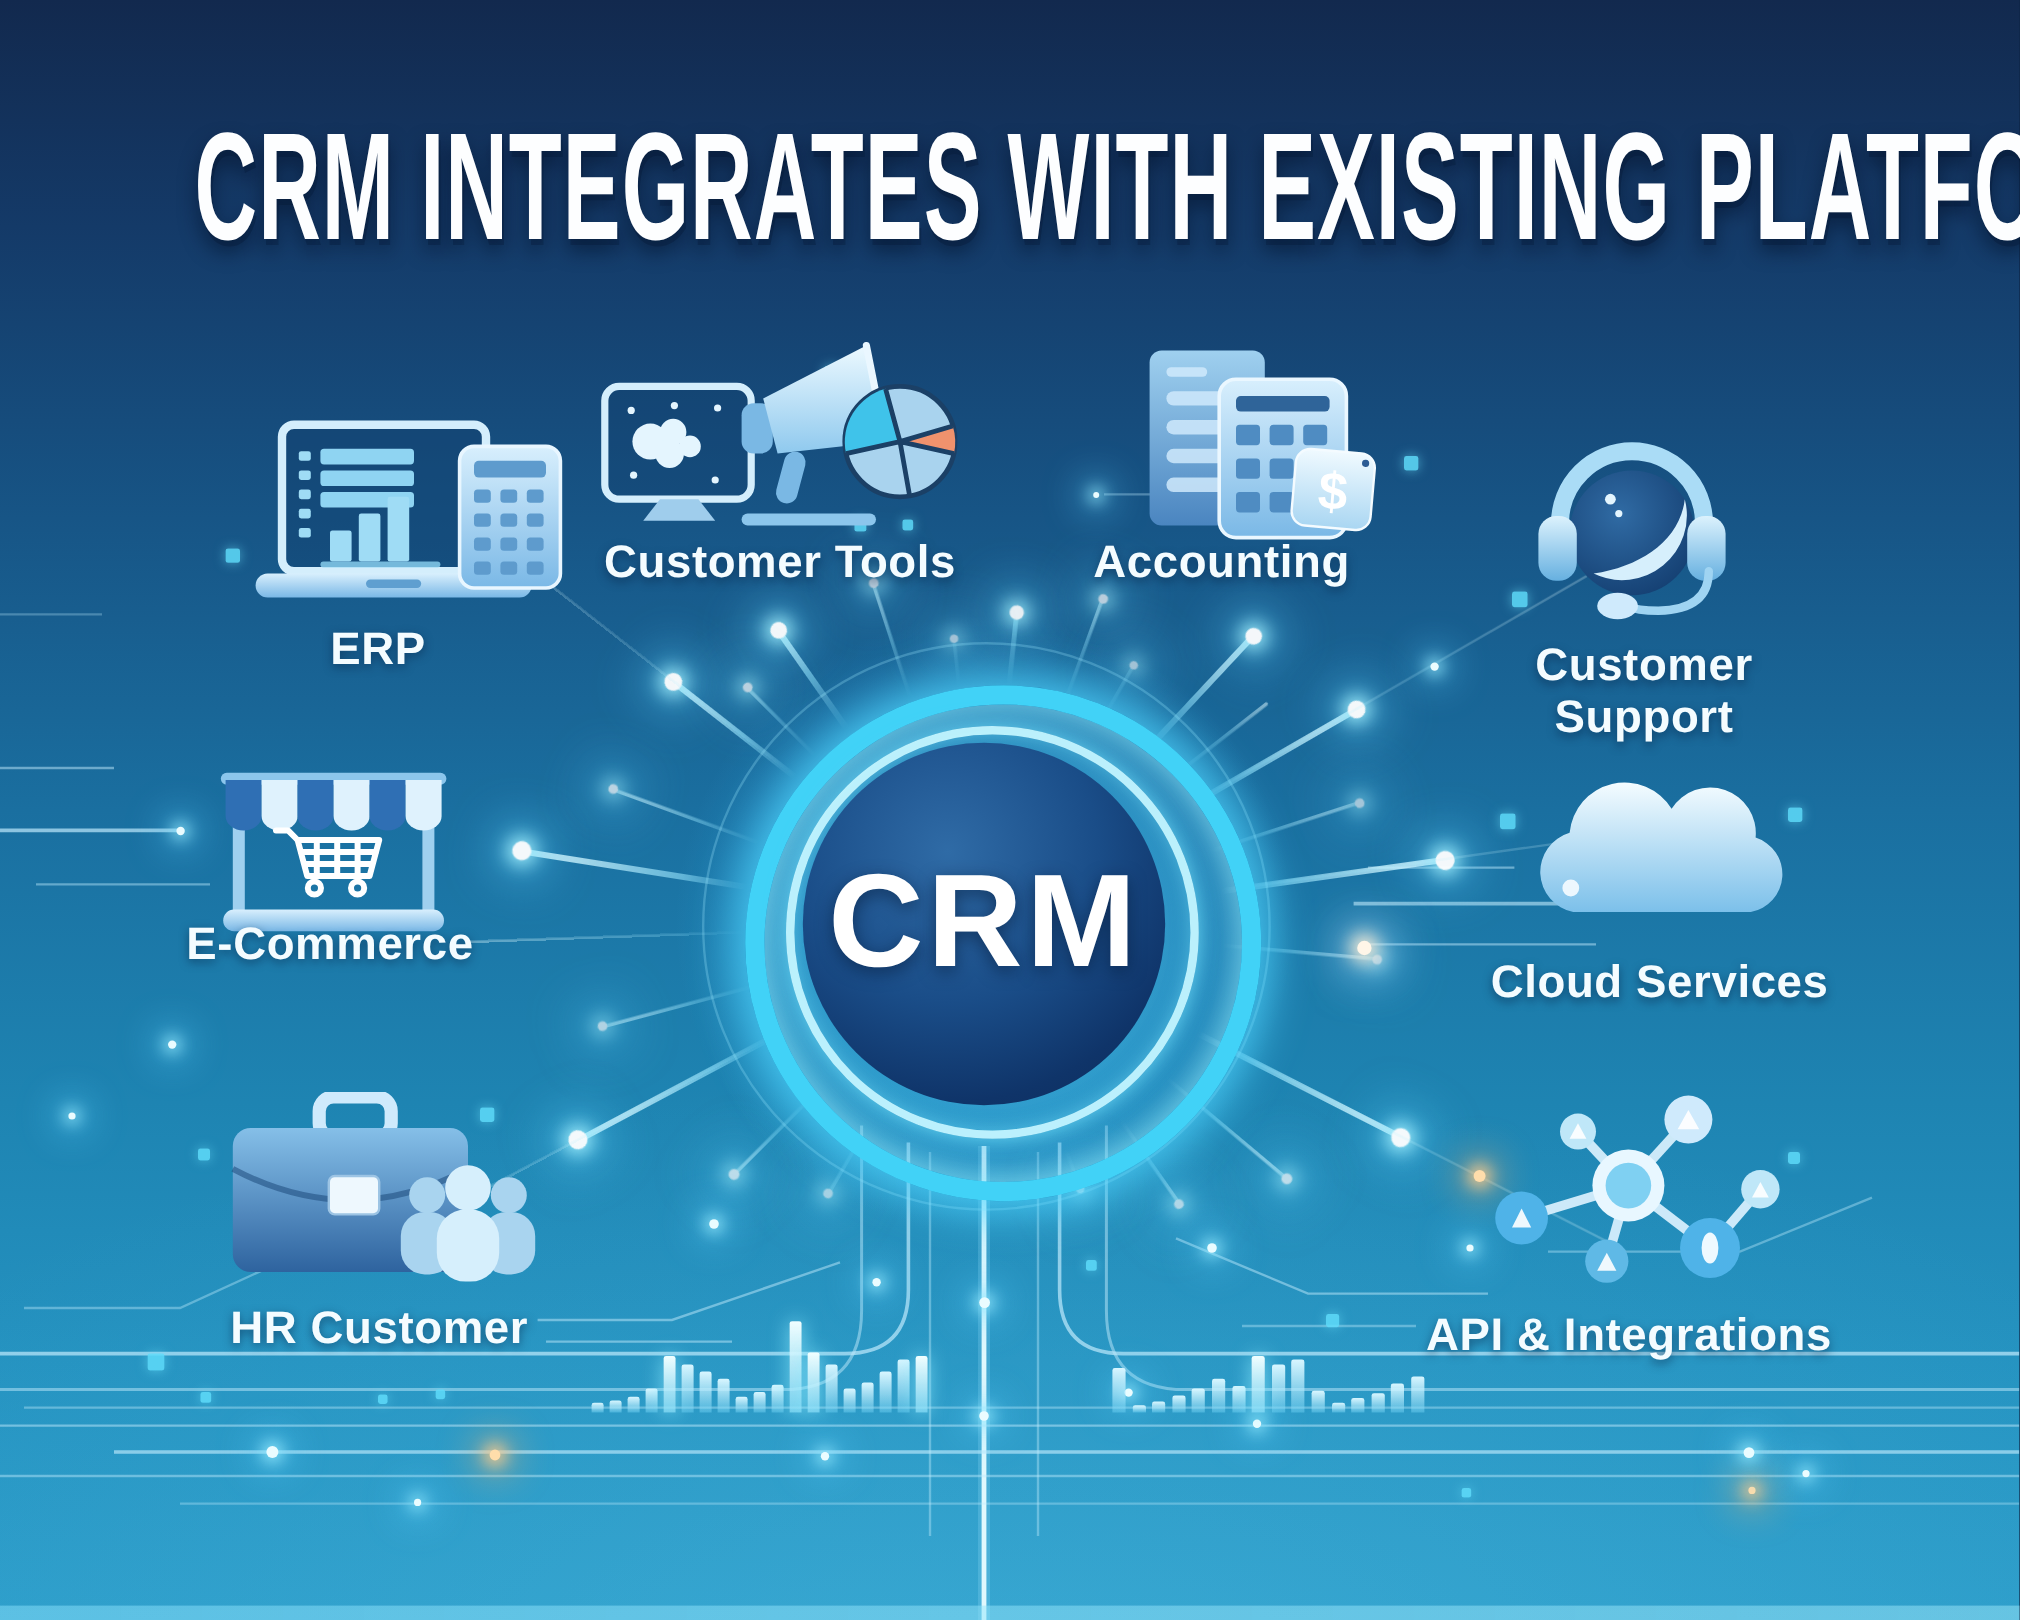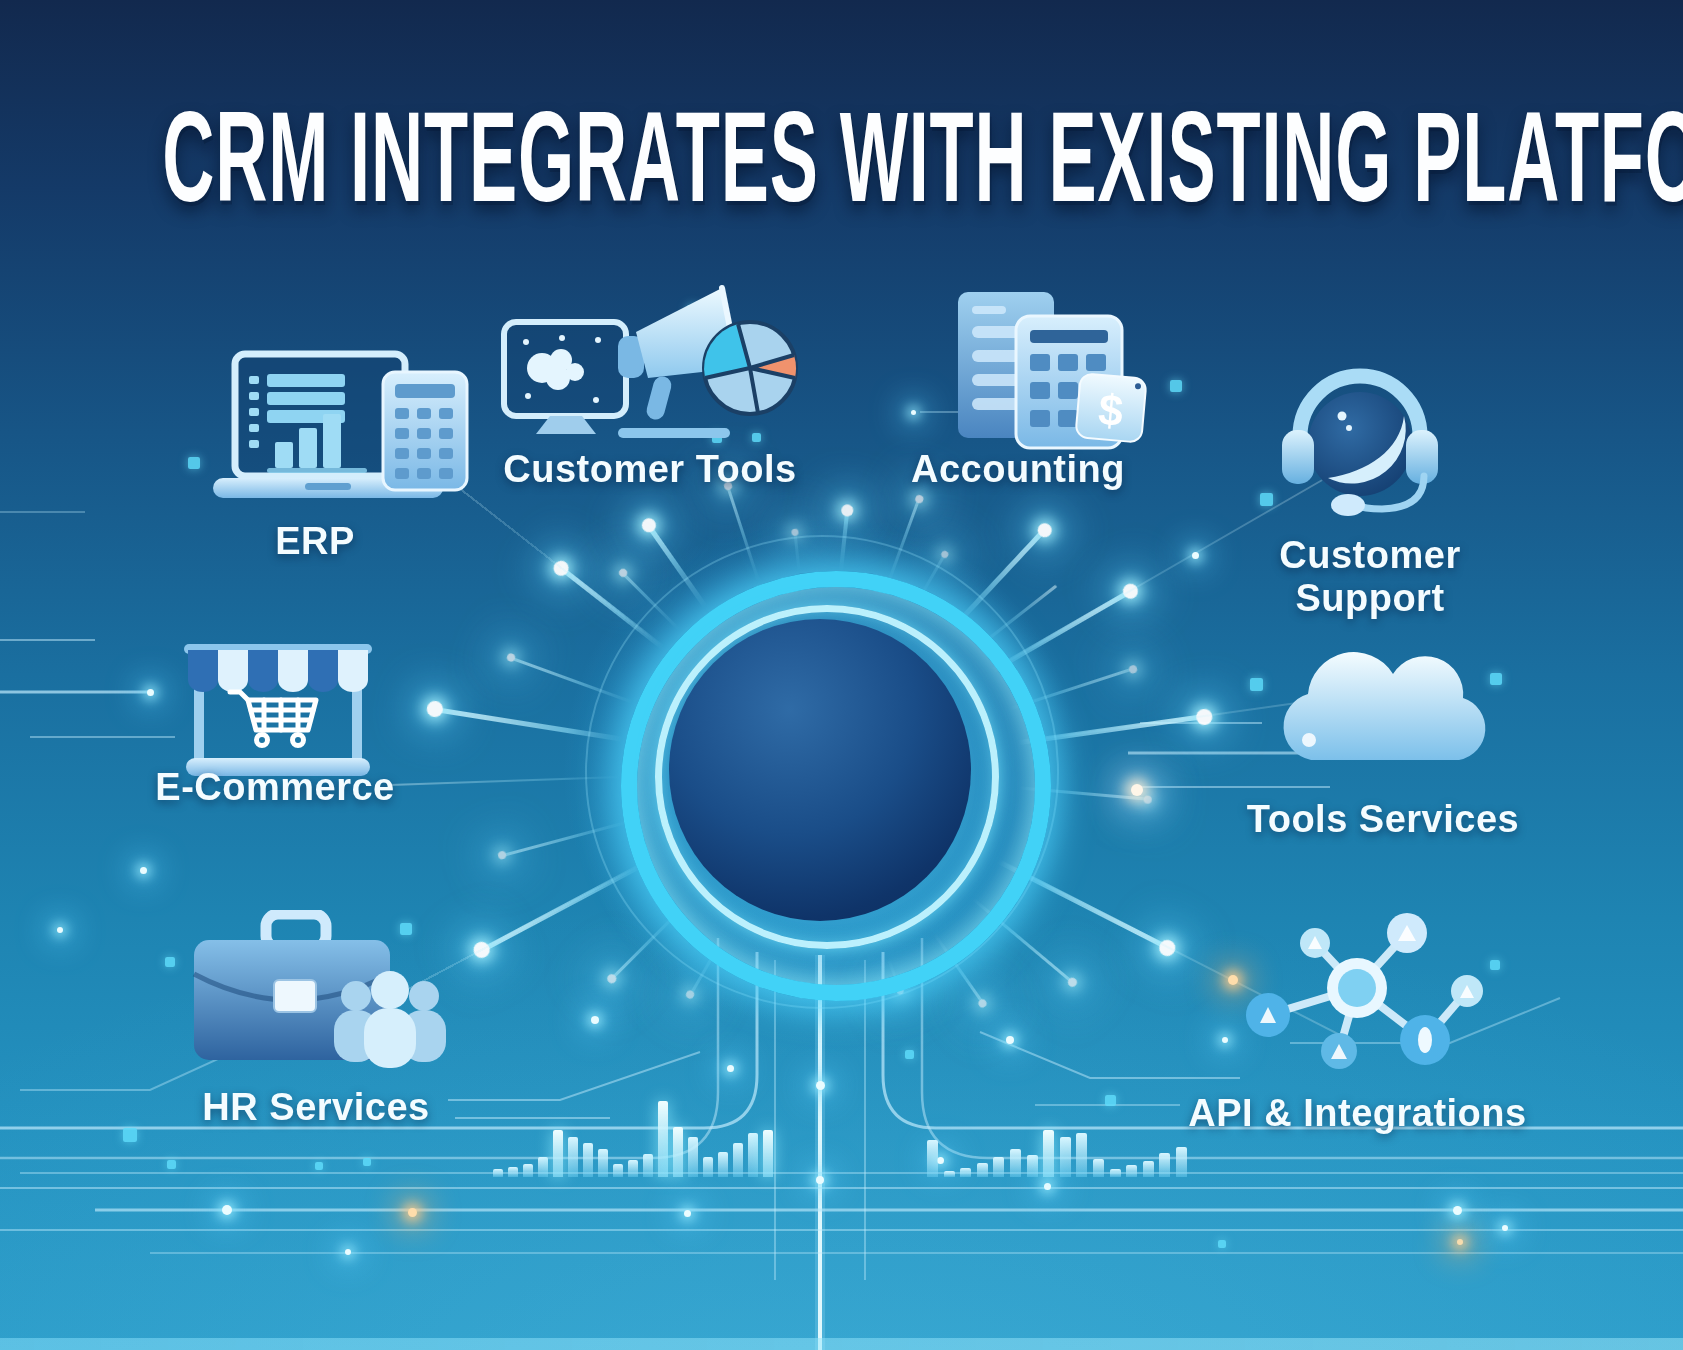--- a/index.html
+++ b/index.html
@@ -308,6 +308,7 @@
   <div class="hub-ring-outer"></div>
   <div class="hub-ring-inner"></div>
   <div class="hub-core"></div>
+  <div class="hub-label">CRM</div>
 
   
   <div class="platform">

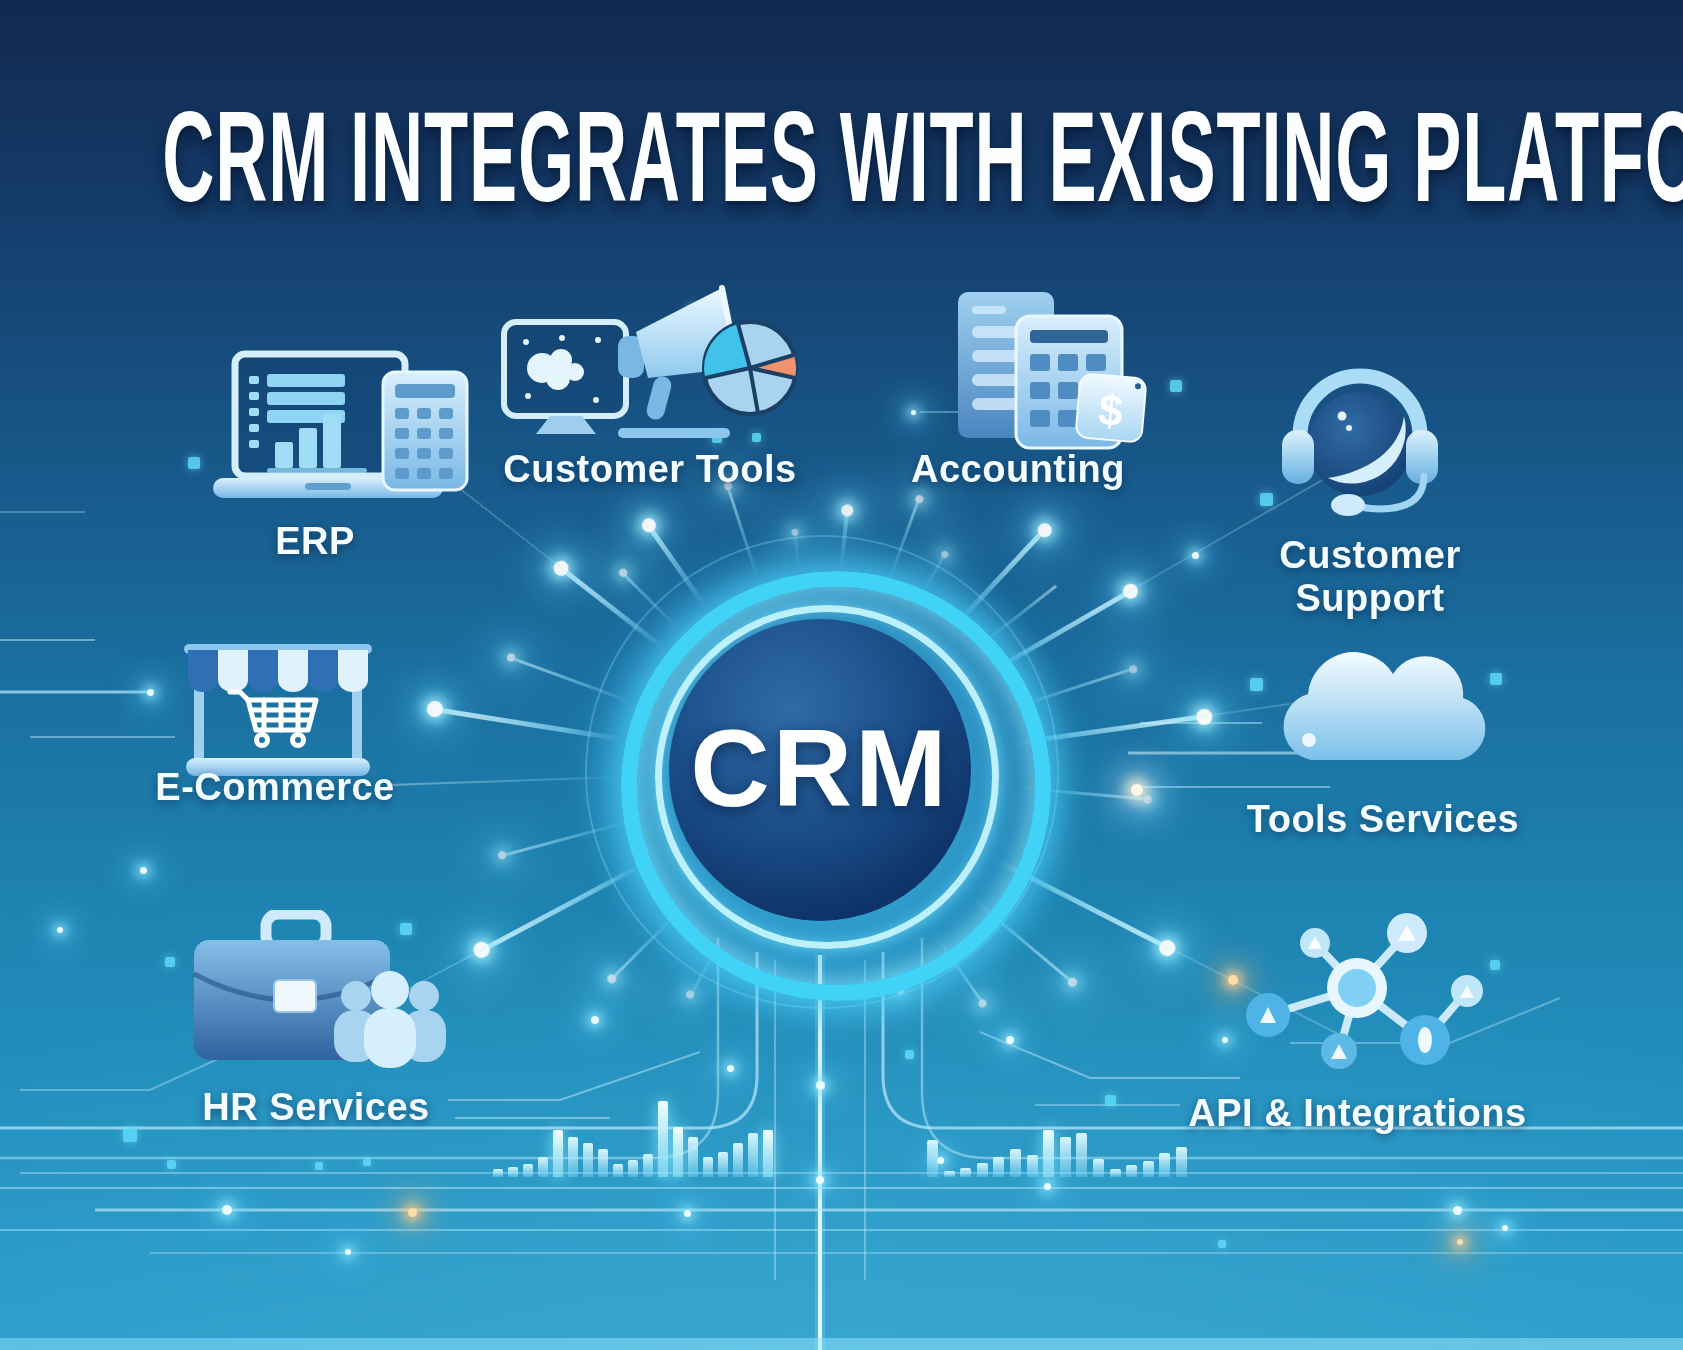--- a/index.html
+++ b/index.html
@@ -450,7 +450,7 @@
       <path d="M58 120 A34 34 0 0 1 55 54 A46 46 0 0 1 140 34 A38 38 0 0 1 210 58 A32 32 0 0 1 206 120 Z" fill="url(#gCloud)"></path>
       <circle cx="56" cy="100" r="7" fill="#f6fcff" opacity=".9"></circle>
     </svg>
-    <div class="p-label l-cld">Tools Services</div>
+    <div class="p-label l-cld">Cloud Services</div>
   </div>
 
   

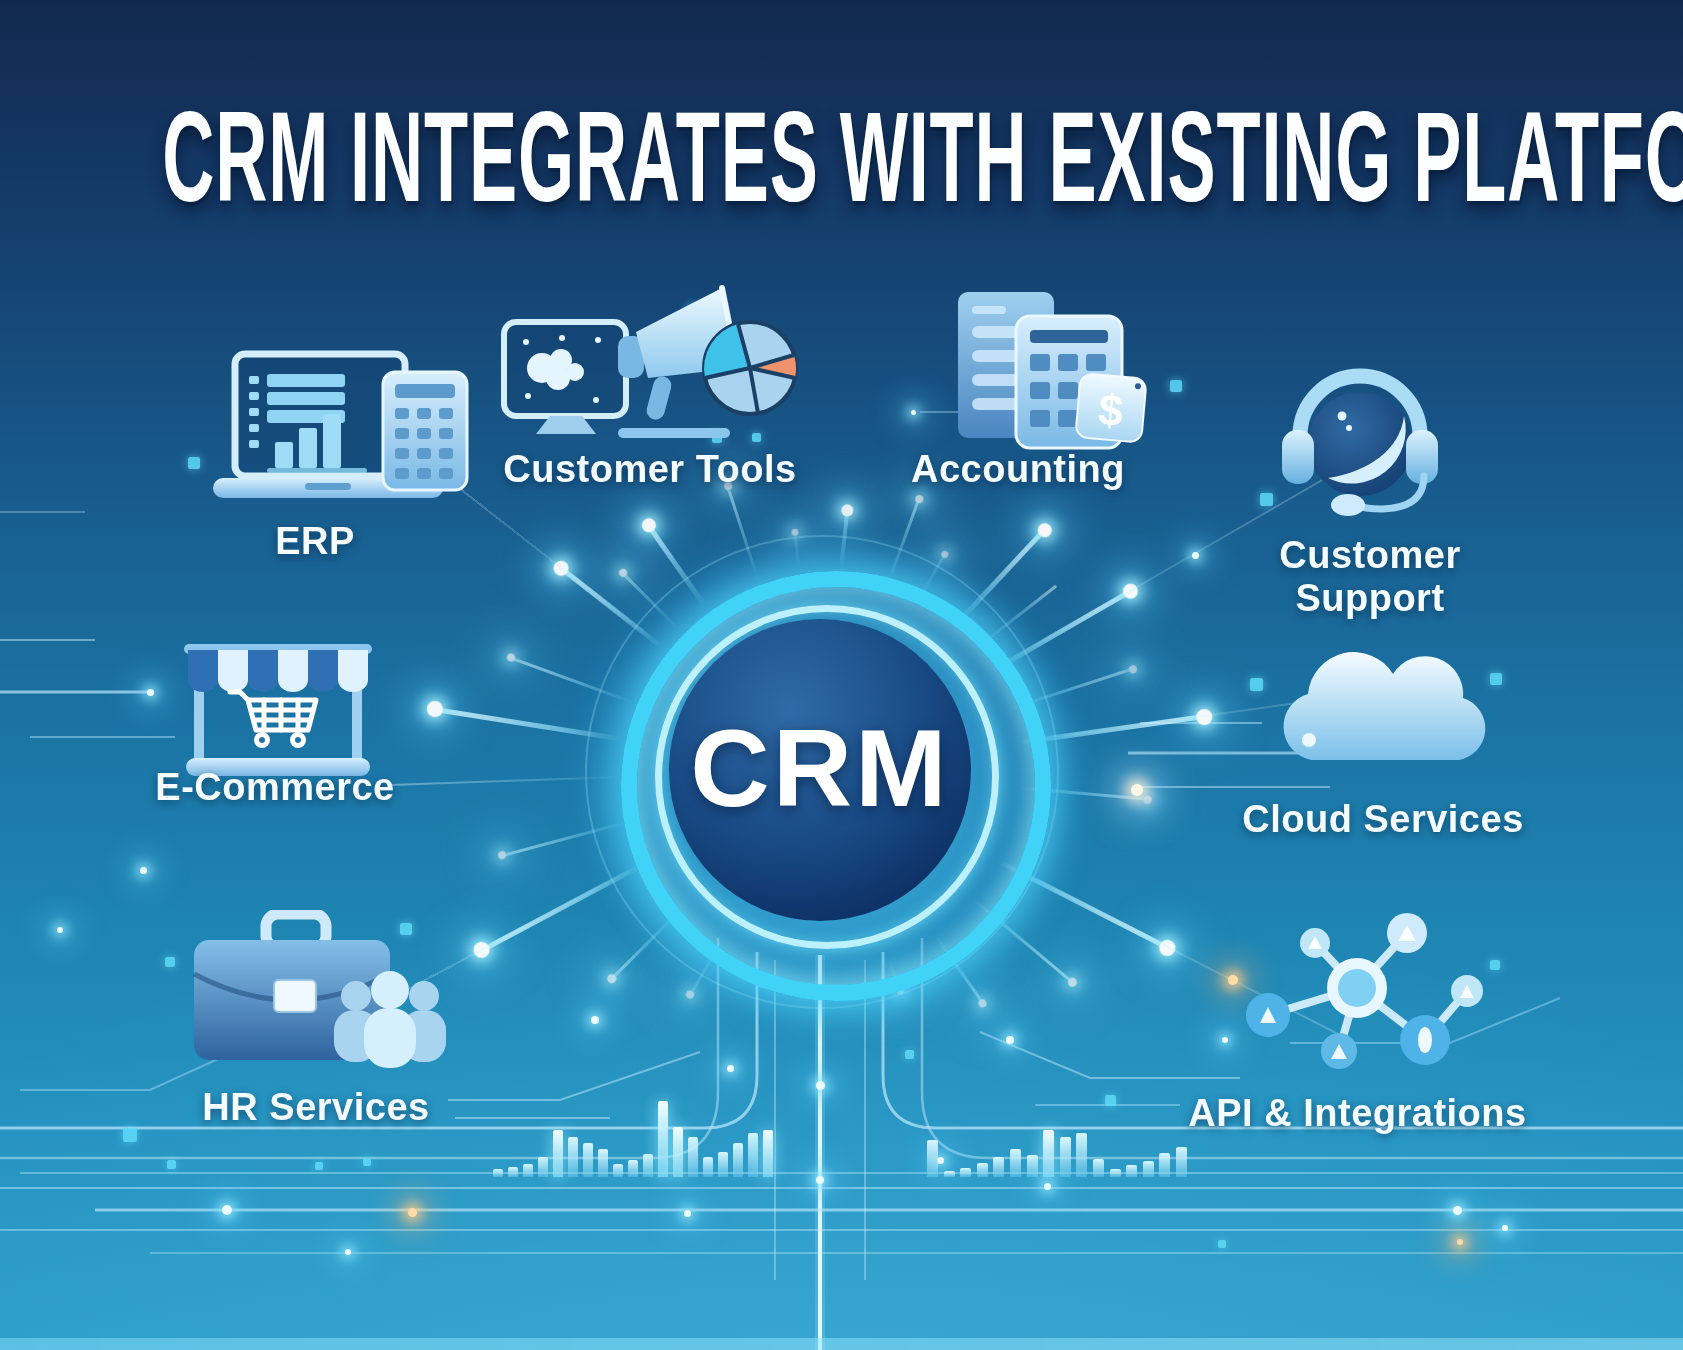--- a/index.html
+++ b/index.html
@@ -467,7 +467,7 @@
       <circle cx="202" cy="80" r="19" fill="#d6effc"></circle>
         <rect x="176" y="98" width="52" height="60" rx="24" fill="#d6effc"></rect>
     </svg>
-    <div class="p-label l-hr">HR Services</div>
+    <div class="p-label l-hr">HR Customer</div>
   </div>
 
   

